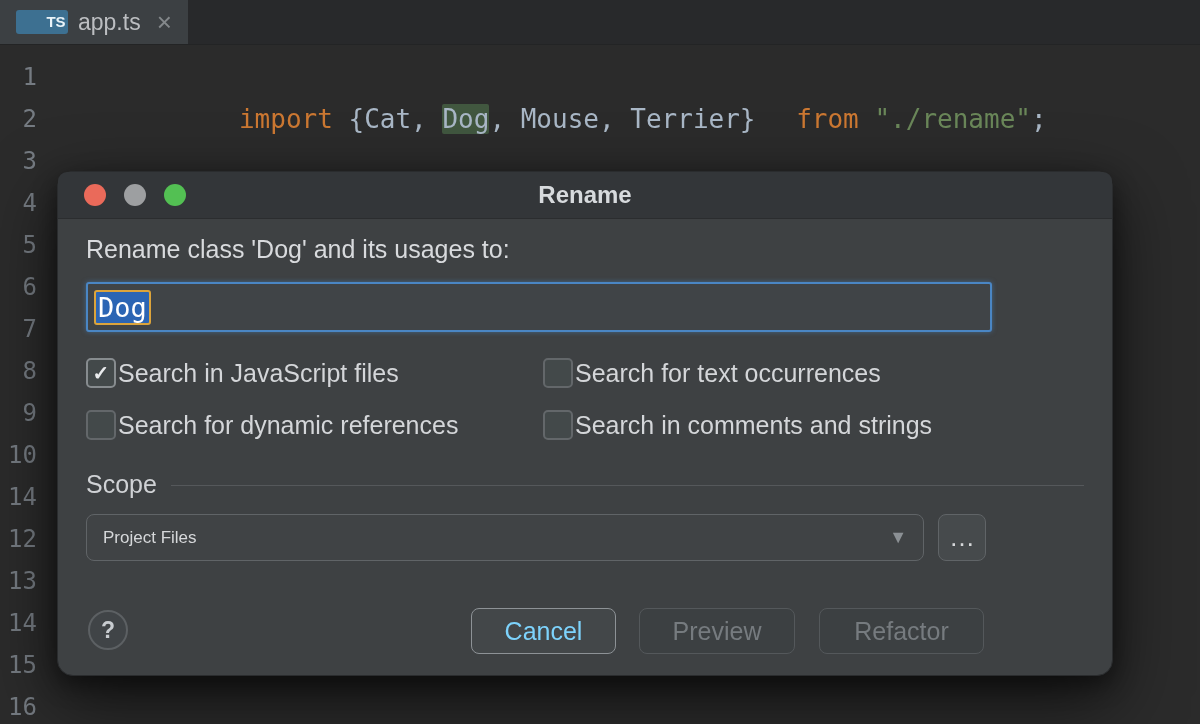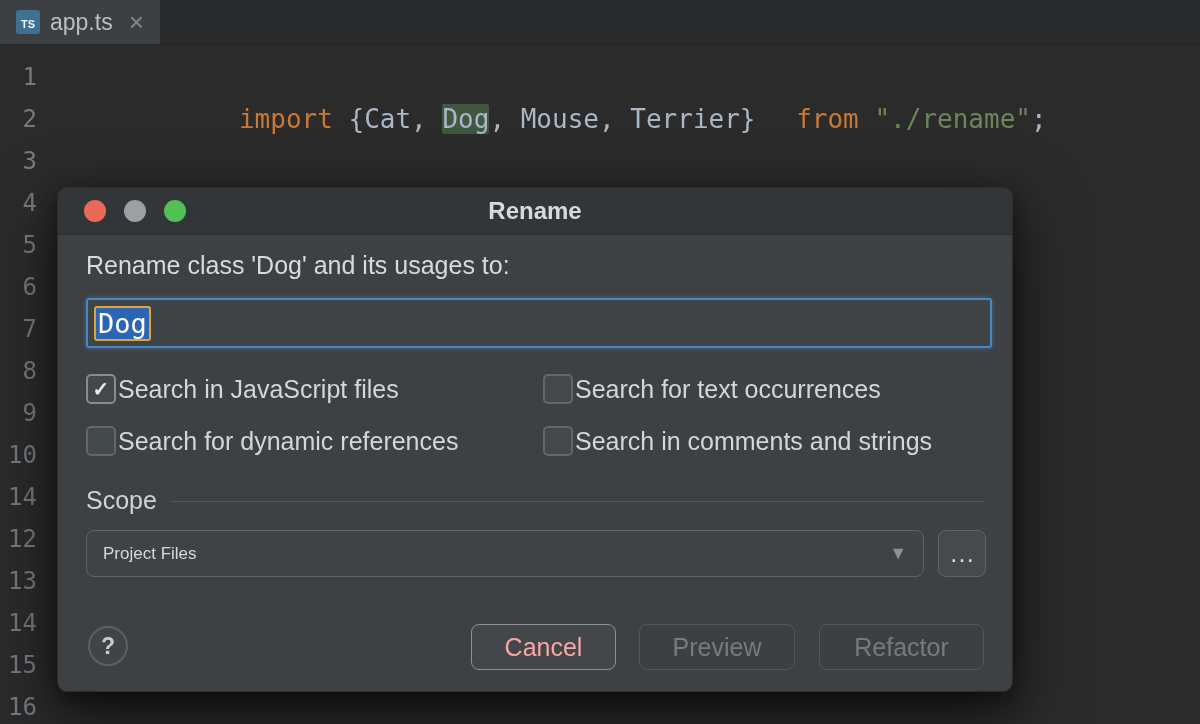--- a/index.html
+++ b/index.html
@@ -8,7 +8,7 @@
   
   .tabbar{position:absolute;left:0;top:0;width:100%;height:44px;background:#28292b;border-bottom:1px solid #232425;}
   .tab{display:inline-flex;align-items:center;height:44px;padding:0 16px;background:#3c4043;gap:10px;cursor:default;}
-  .ts-icon{width:24px;height:24px;border-radius:3px;background:#3d7091;color:#eaf3f8;font-size:11px;font-weight:bold;display:flex;align-items:flex-end;justify-content:center;line-height:1.6;font-family:"Liberation Sans",sans-serif;}
+  .ts-icon{width:24px;height:24px;border-radius:3px;background:#3d7091;color:#eaf3f8;font-size:15px;font-weight:bold;display:flex;align-items:flex-end;justify-content:center;line-height:1.6;font-family:"Liberation Sans",sans-serif;padding-left:28px;}
   .tab-label{color:#bcbec1;font-size:23px;}
   .tab-close{color:#84888b;font-size:26px;line-height:1;margin-left:6px;}
 

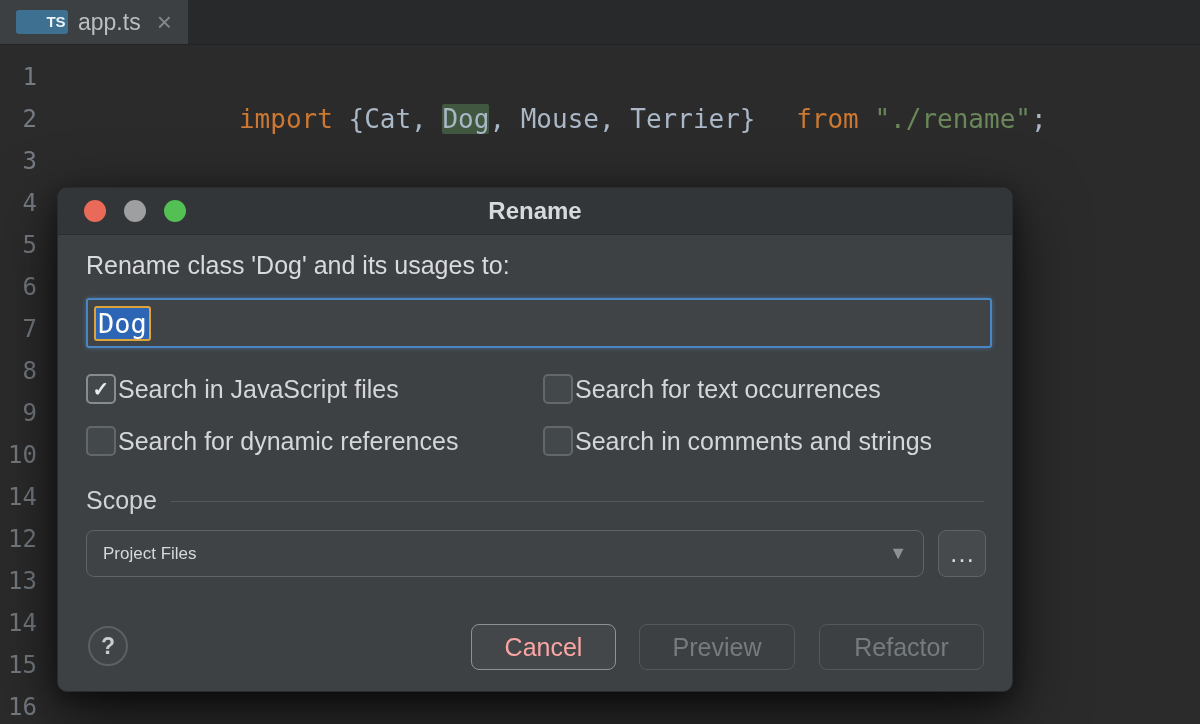--- a/index.html
+++ b/index.html
@@ -24,7 +24,7 @@
   .hl{background:#41573f;color:#a9b7c6;border-radius:2px;}
 
   
-  .dialog{position:absolute;left:57px;top:187px;width:956px;height:505px;background:#3e4143;border:1px solid #2a2c2e;border-radius:10px;box-sizing:border-box;box-shadow:0 25px 70px rgba(0,0,0,.6),0 8px 24px rgba(0,0,0,.45);z-index:5;}
+  .dialog{position:absolute;left:57px;top:171px;width:1056px;height:505px;background:#3e4143;border:1px solid #2a2c2e;border-radius:16px;box-sizing:border-box;box-shadow:0 25px 70px rgba(0,0,0,.6),0 8px 24px rgba(0,0,0,.45);z-index:5;}
   .titlebar{position:absolute;left:0;top:0;right:0;height:46px;background:#333639;border-radius:9px 9px 0 0;border-bottom:1px solid #2b2d2f;}
   .light{position:absolute;top:12px;width:22px;height:22px;border-radius:50%;}
   .light.red{left:26px;background:#ea6a5a;}

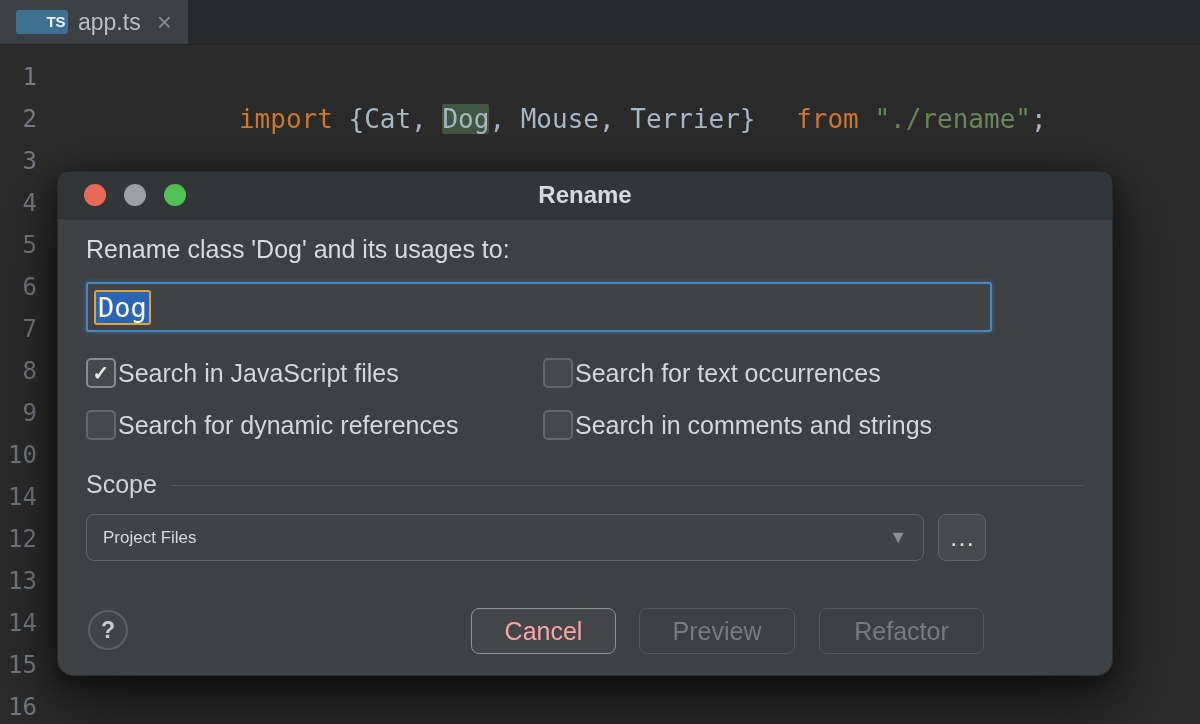--- a/index.html
+++ b/index.html
@@ -58,7 +58,7 @@
   .help{position:absolute;left:30px;top:438px;width:40px;height:40px;border-radius:50%;background:#404447;border:2px solid #5c6063;box-sizing:border-box;display:flex;align-items:center;justify-content:center;color:#c8ccd0;font-size:23px;font-weight:600;}
 
   .btn{position:absolute;top:436px;height:46px;border-radius:8px;font-size:25px;font-family:"Liberation Sans",sans-serif;box-sizing:border-box;display:flex;align-items:center;justify-content:center;}
-  .btn.cancel{left:413px;width:145px;background:#434749;border:1px solid #8d9296;color:#fca5a5;}
+  .btn.cancel{left:413px;width:145px;background:#434749;border:1px solid #8d9296;color:#7dd3fc;}
   .btn.disabled{background:#3c4042;border:1px solid #54585b;color:#767b7f;}
   .btn.preview{left:581px;width:156px;}
   .btn.refactor{left:761px;width:165px;}

